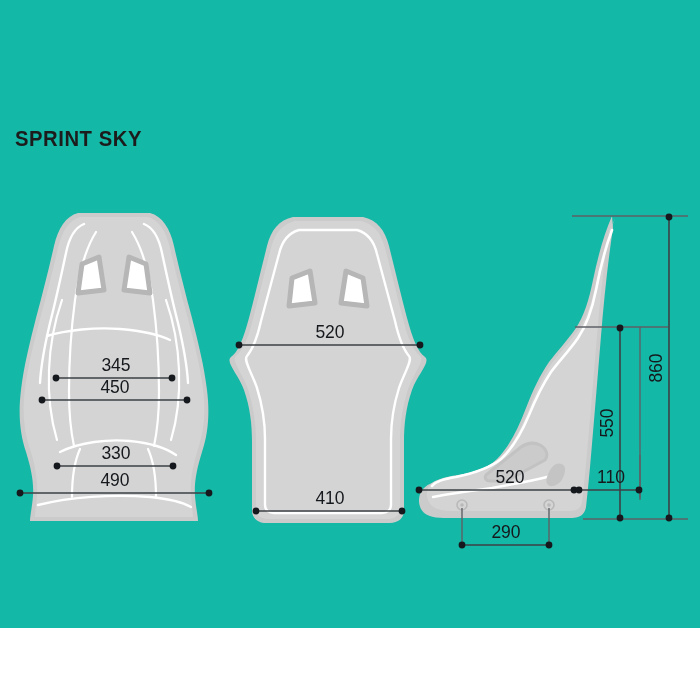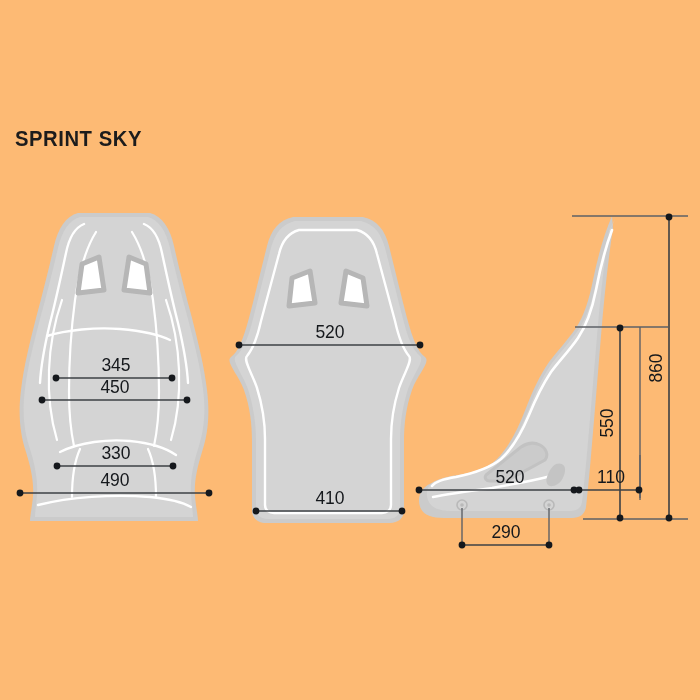--- a/index.html
+++ b/index.html
@@ -18,8 +18,8 @@
   #sheet {
     position: relative;
     width: 700px;
-    height: 700px;
-    background: #fdba74;
+    height: 628px;
+    background: #14b8a6;
   }
   #title {
     position: absolute;

